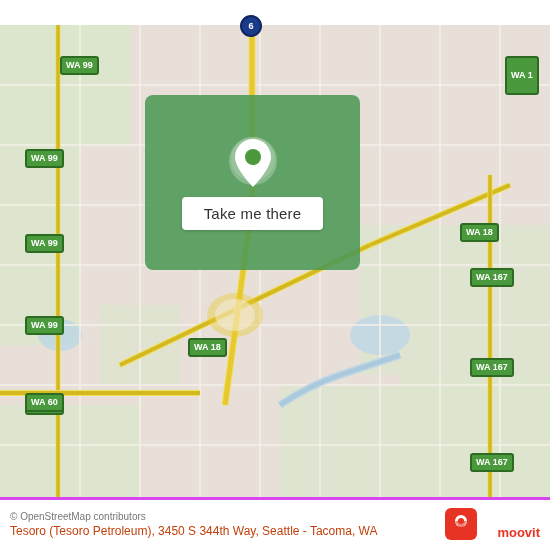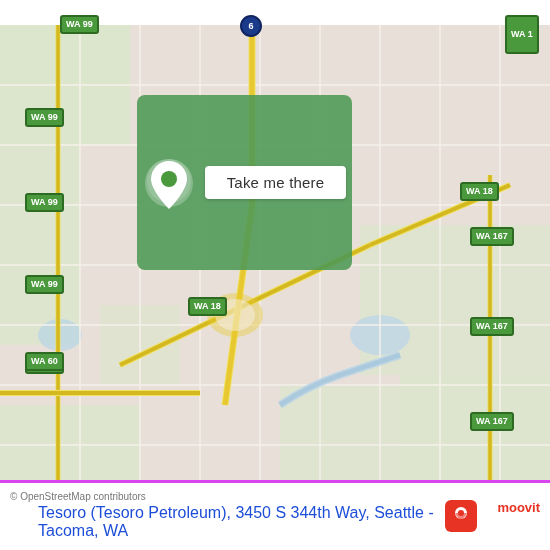--- a/index.html
+++ b/index.html
@@ -122,6 +122,7 @@
       padding: 1px 3px;
       text-align: center;
       line-height: 1.2;
+      margin-top: 41px;
     }
 
     .badge-wa {

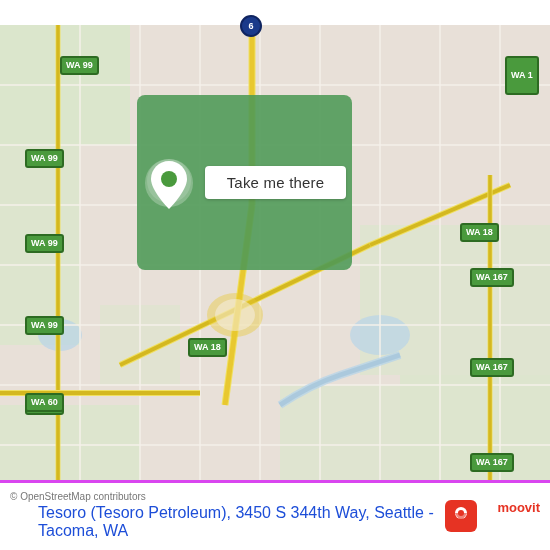--- a/index.html
+++ b/index.html
@@ -31,12 +31,13 @@
     #location-panel {
       position: absolute;
       top: 95px;
-      left: 137px;
+      left: 145px;
       width: 215px;
       height: 175px;
       background-color: rgba(76, 153, 85, 0.88);
       border-radius: 8px;
       display: flex;
+      flex-direction: column;
       align-items: center;
       justify-content: center;
       gap: 10px;

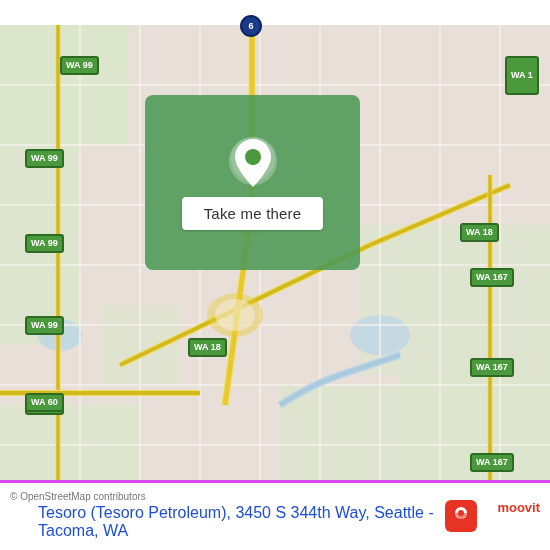--- a/index.html
+++ b/index.html
@@ -88,10 +88,9 @@
     }
 
     #location-name {
-      font-size: 16px;
-      color: #1d4ed8;
+      font-size: 12px;
+      color: #c2410c;
       font-weight: 400;
-      margin-left: 28px;
     }
 
     #moovit-logo {

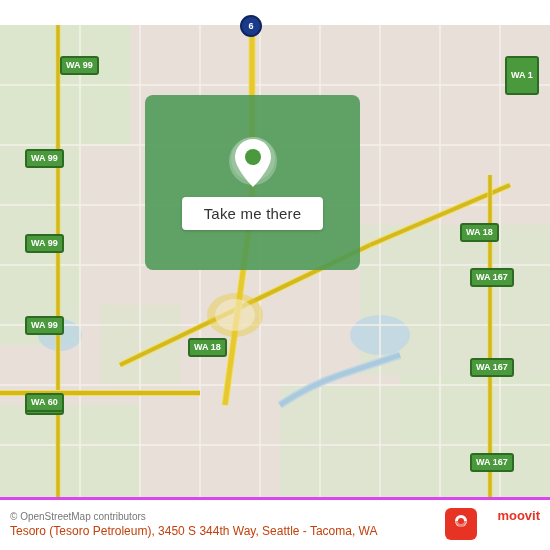--- a/index.html
+++ b/index.html
@@ -95,7 +95,7 @@
 
     #moovit-logo {
       display: flex;
-      align-items: flex-start;
+      align-items: flex-end;
       gap: 20px;
     }
 

